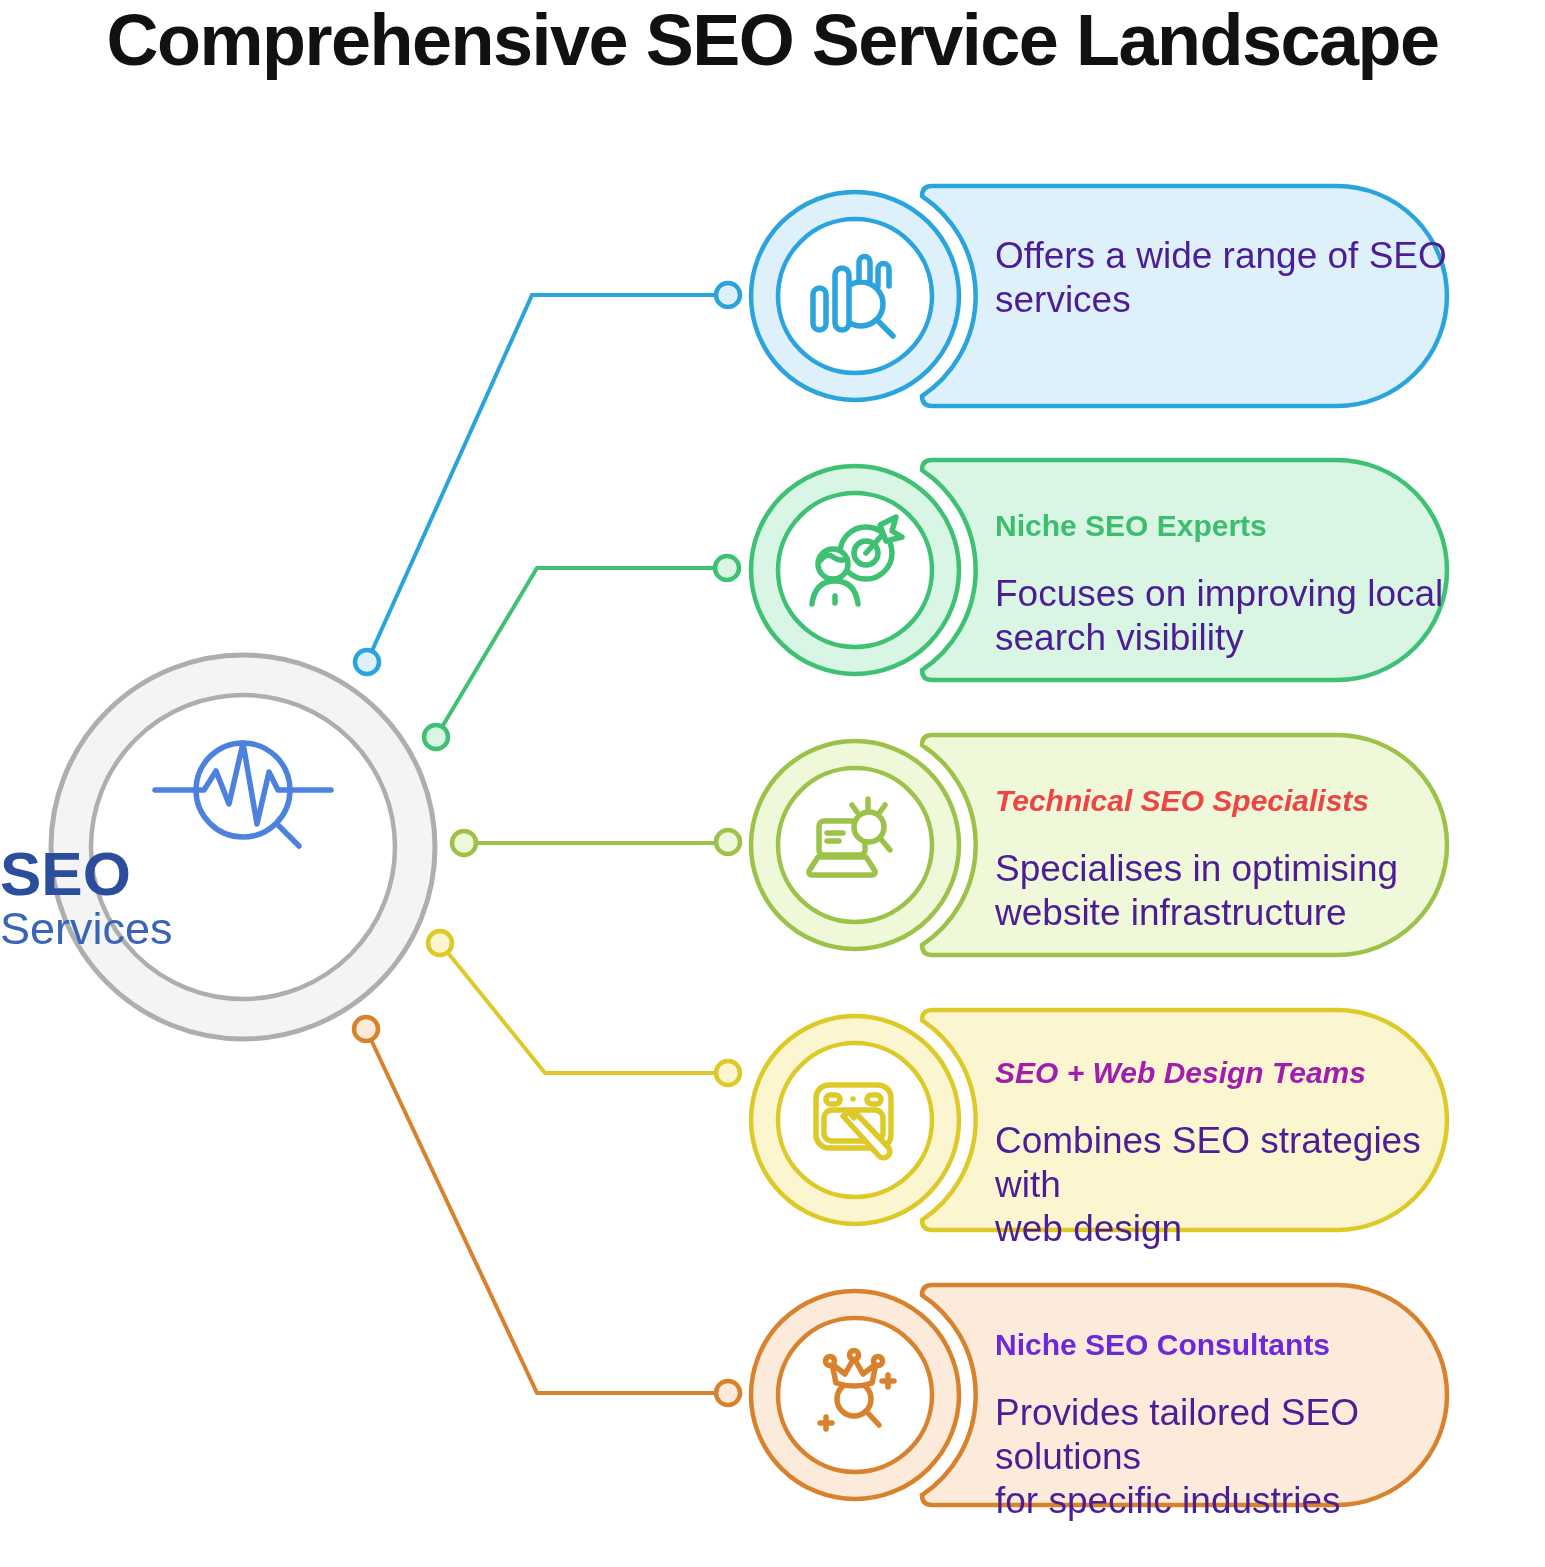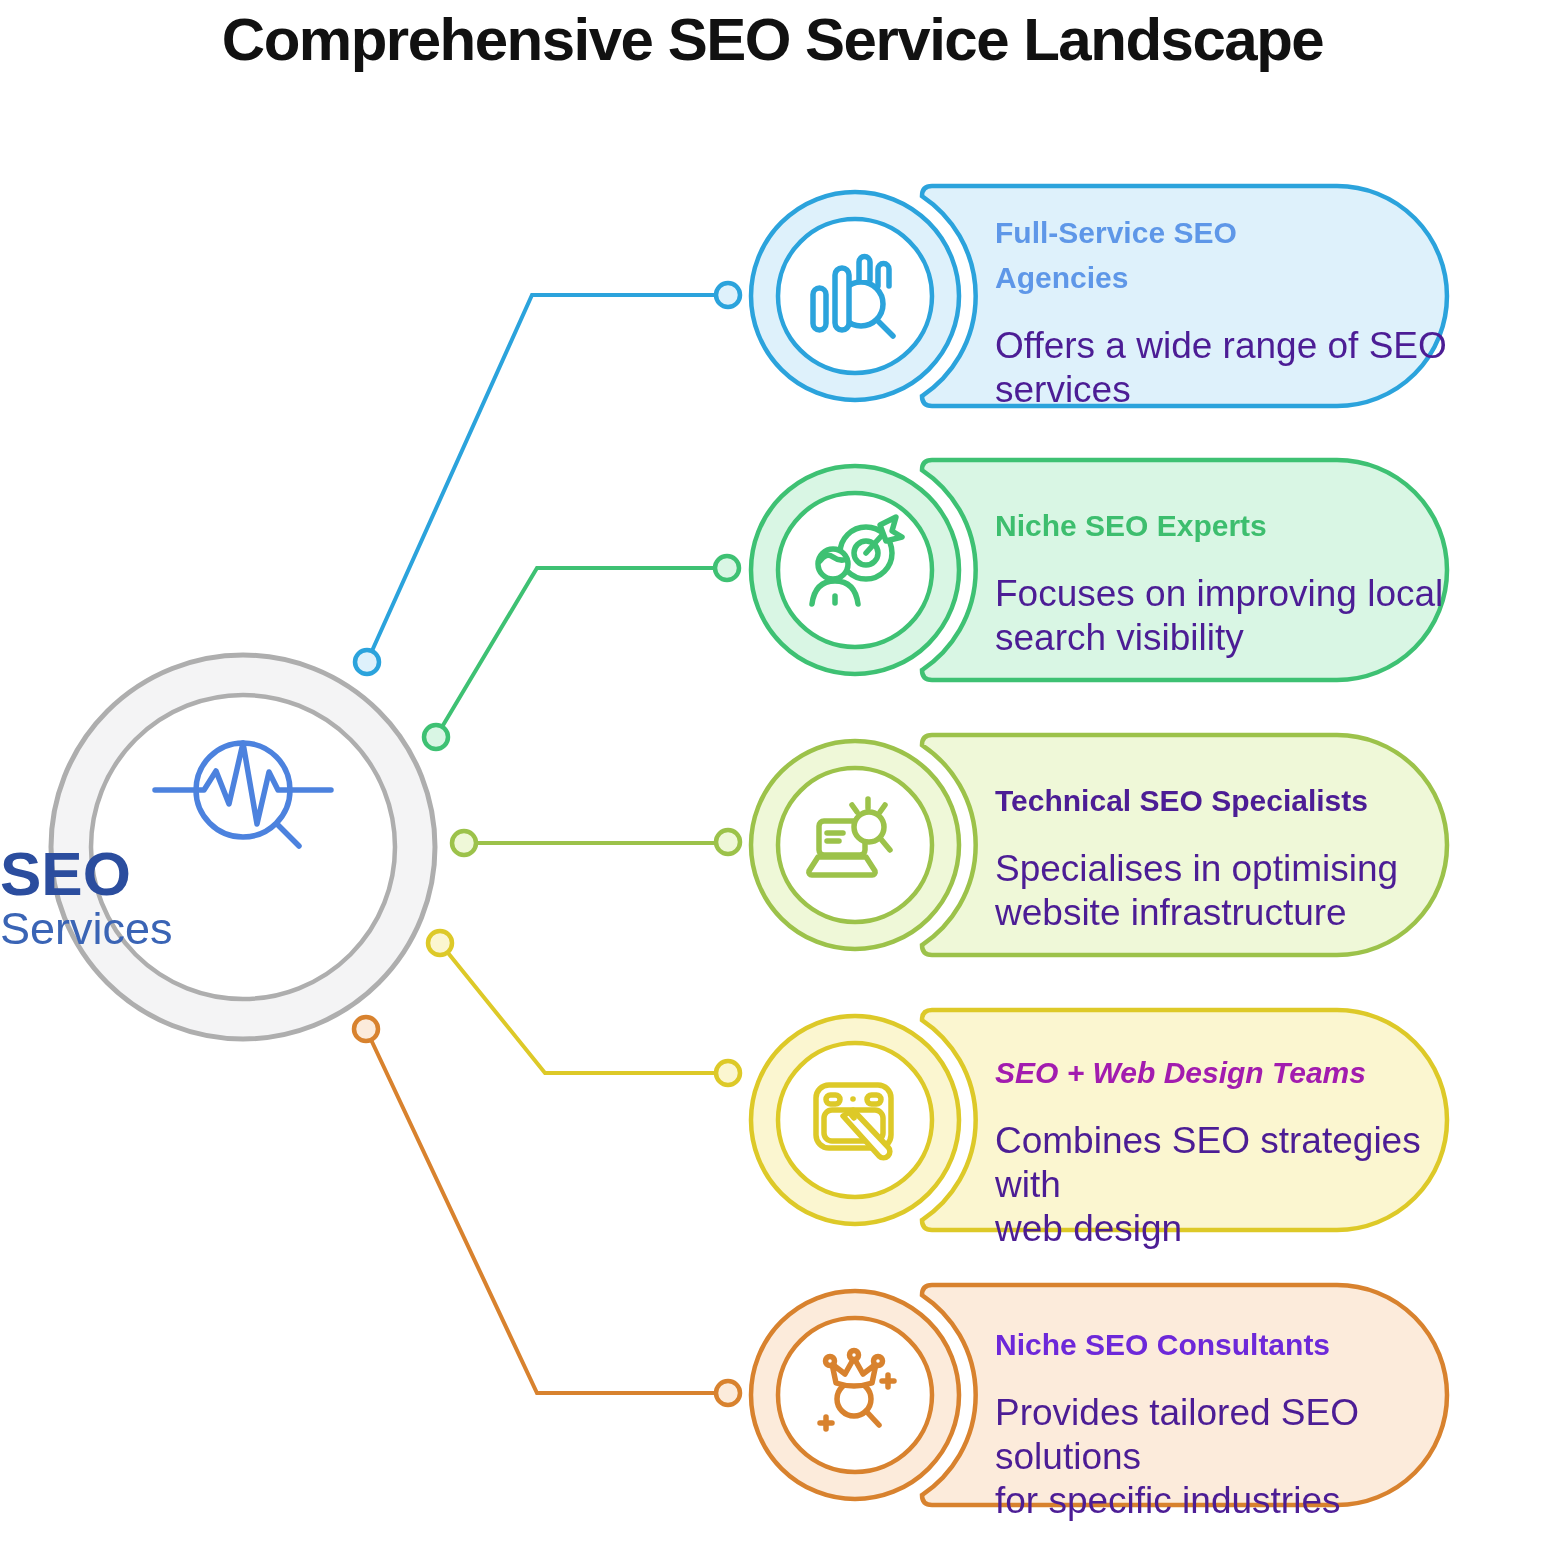--- a/index.html
+++ b/index.html
@@ -13,7 +13,7 @@
   .title{
     position:absolute;top:2px;left:0;width:1545px;
     margin:0;text-align:center;
-    font-size:60px;line-height:76px;font-weight:bold;letter-spacing:-1.5px;
+    font-size:72px;line-height:76px;font-weight:bold;letter-spacing:-1.5px;
     color:#111111;
   }
   svg.scene{position:absolute;top:0;left:0;}

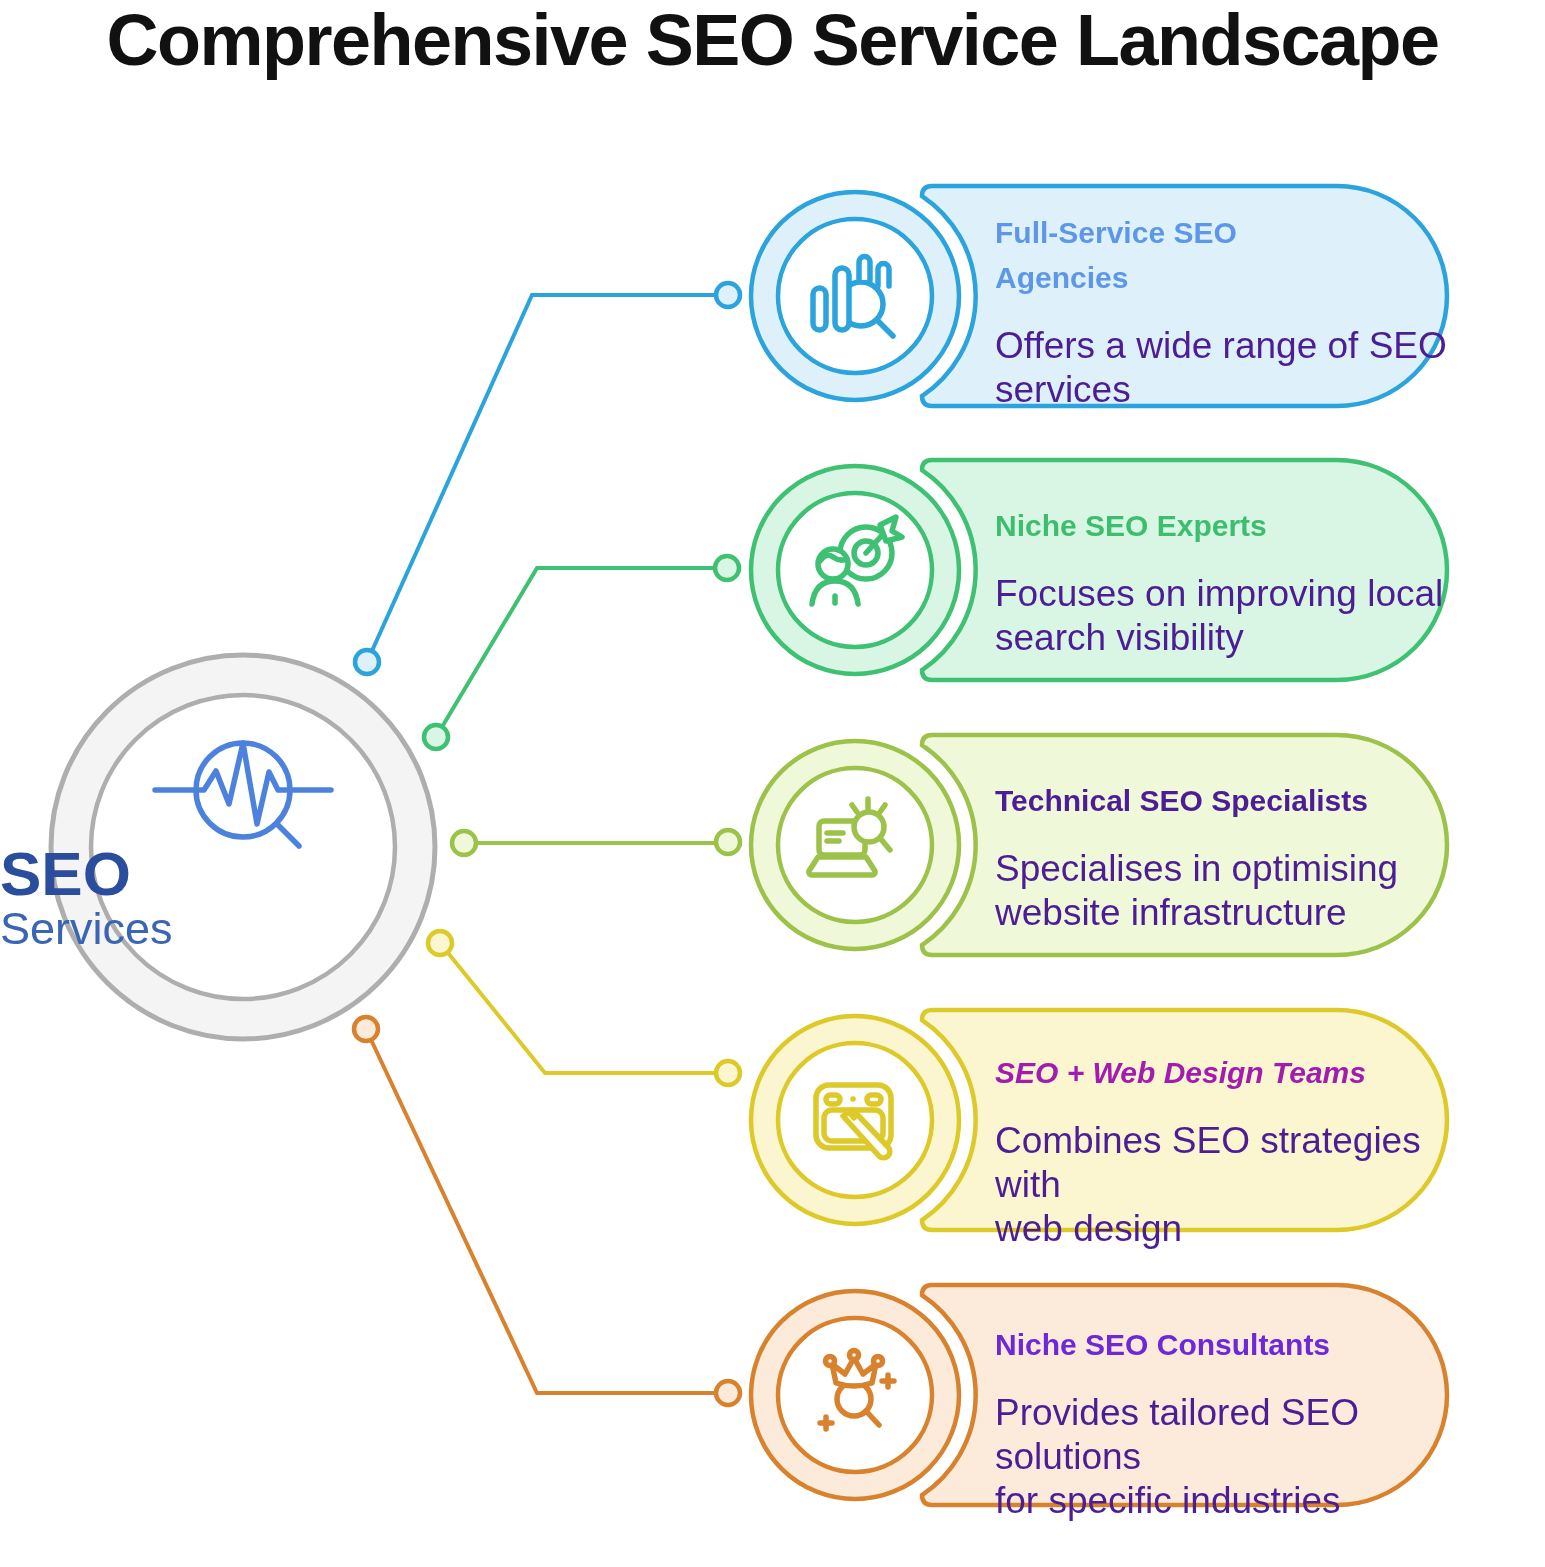--- a/index.html
+++ b/index.html
@@ -162,8 +162,6 @@
   <div class="center-sub">Services</div>
 
   <div class="branch-text b1">
-    <h2>Full-Service SEO
-Agencies</h2>
     <p>Offers a wide range of SEO
 services</p>
   </div>

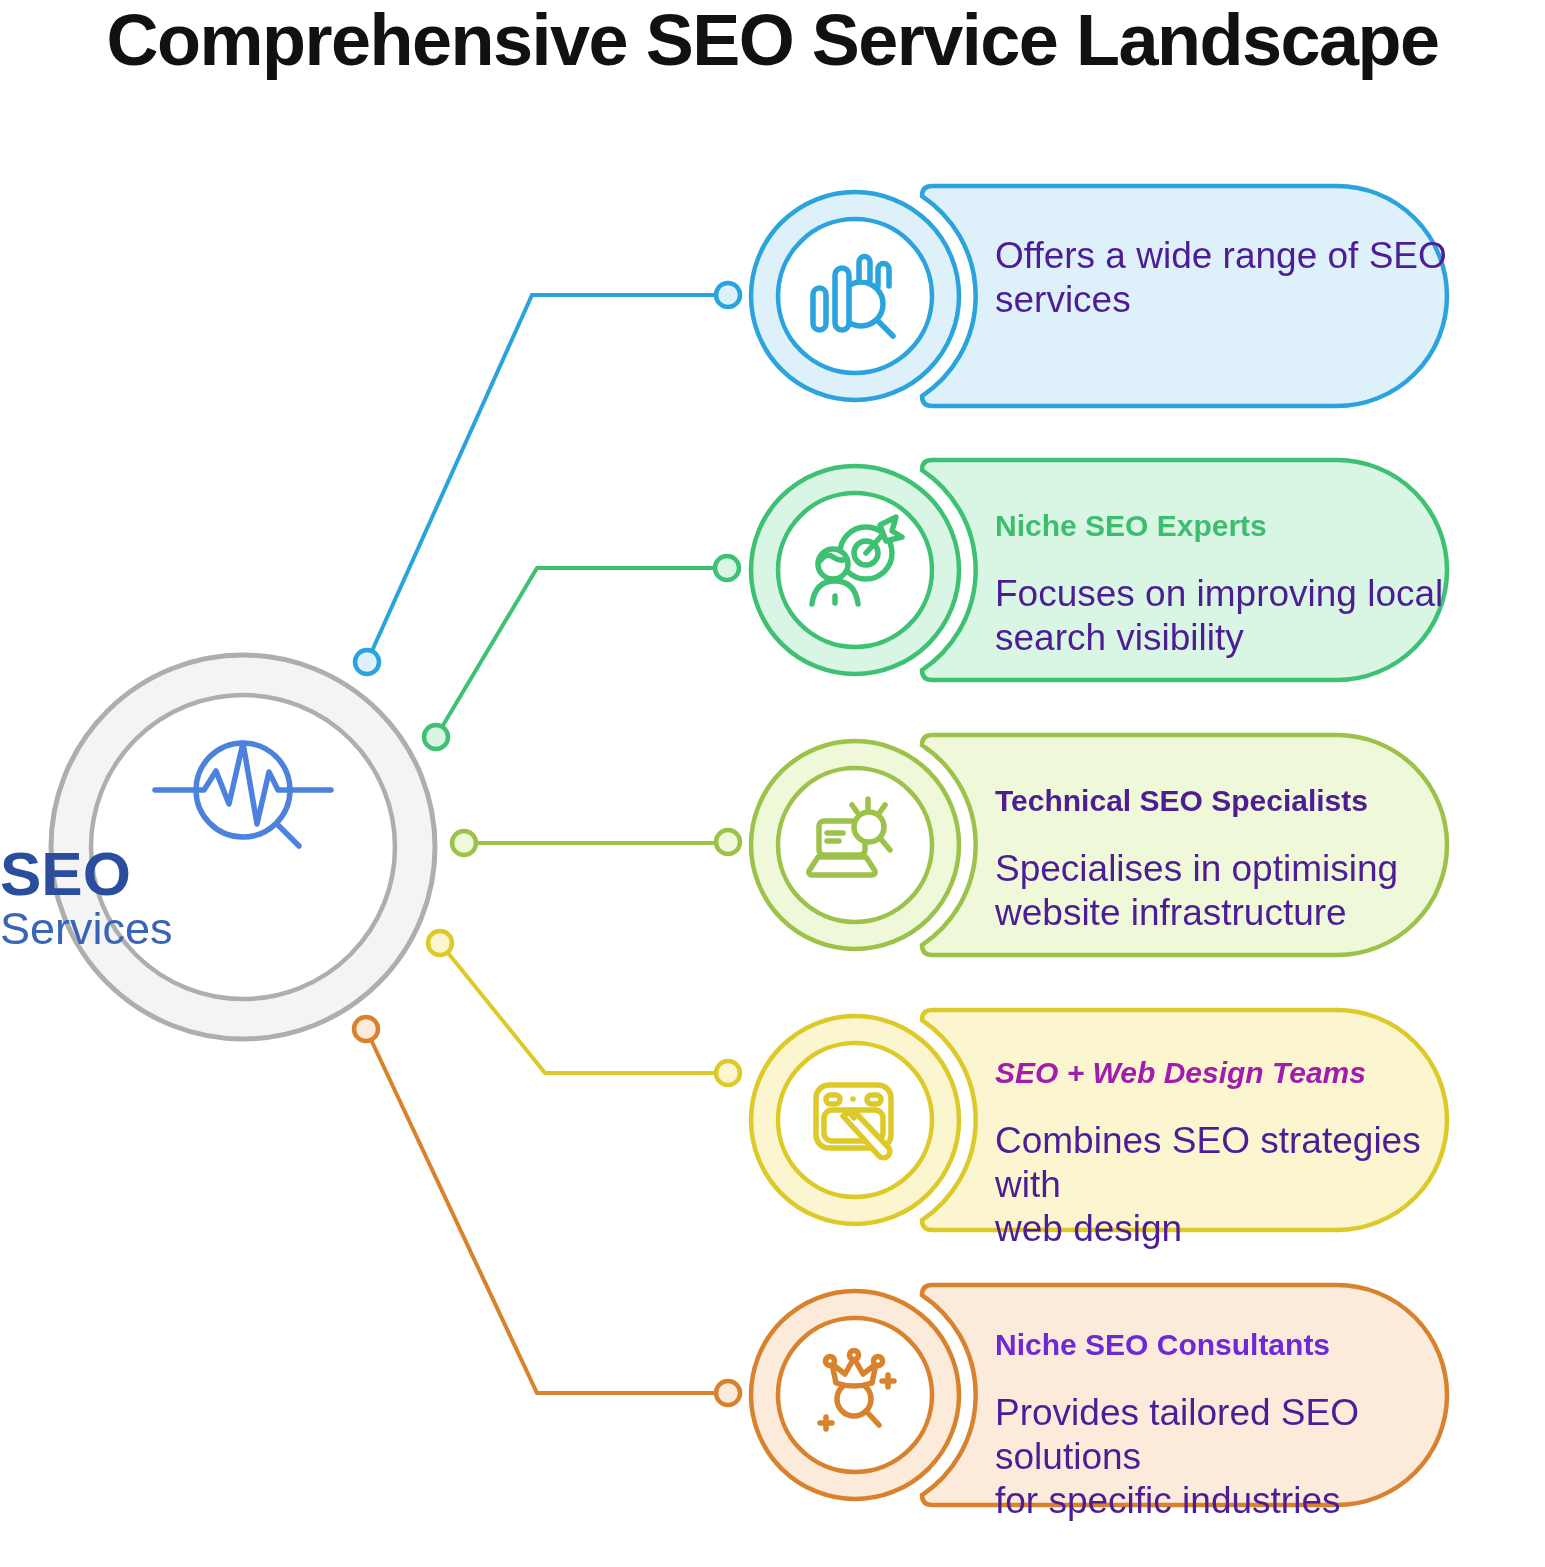--- a/index.html
+++ b/index.html
@@ -36,7 +36,7 @@
   }
   .b1{top:210px;} .b1 h2{color:#5E97E8;}
   .b2{top:503px;} .b2 h2{color:#3DBE6E;}
-  .b3{top:778px;} .b3 h2{color:#4c1d95;}
+  .b3{top:778px;} .b3 h2{color:#ef4444;font-style:italic;}
   .b4{top:1050px;} .b4 h2{color:#a21caf;font-style:italic;}
   .b5{top:1322px;} .b5 h2{color:#6d28d9;}
 </style>

